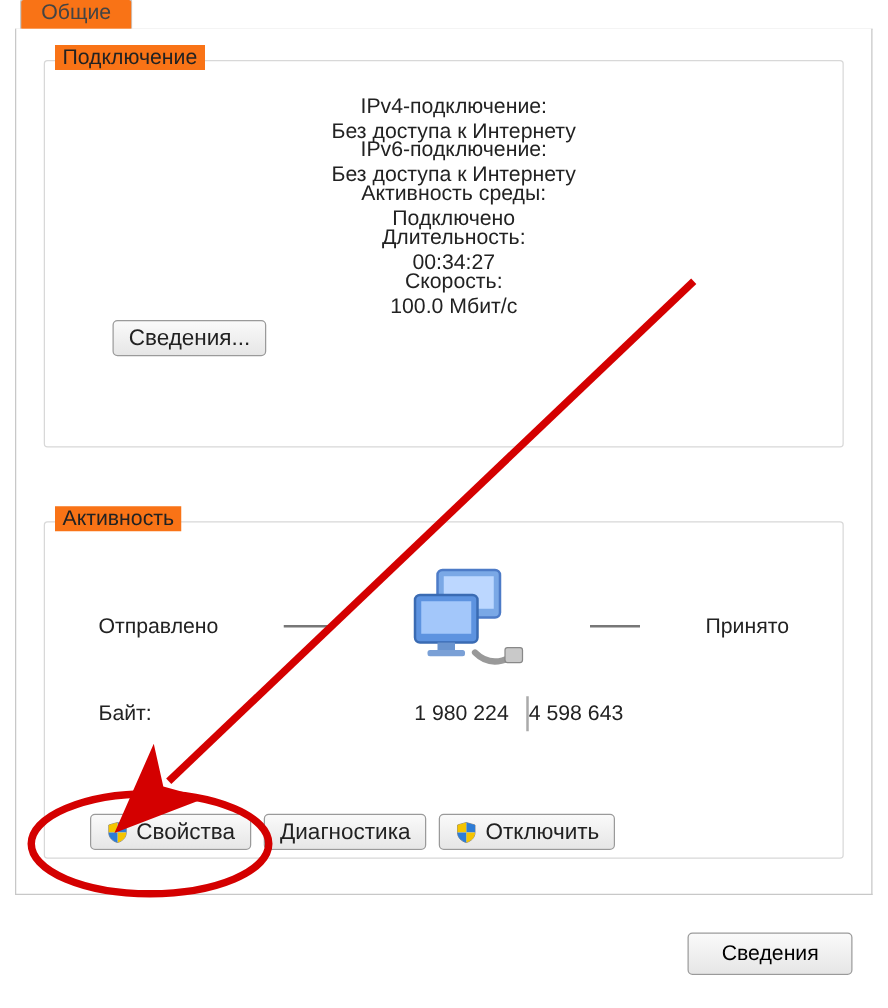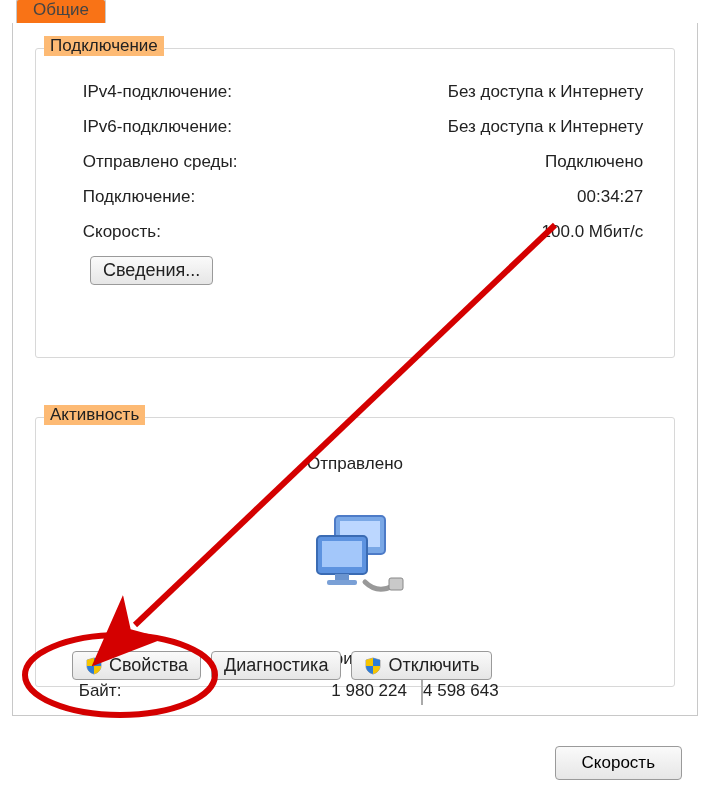--- a/index.html
+++ b/index.html
@@ -57,7 +57,7 @@
     position: absolute;
     top: -13px;
     left: 8px;
-    background: #fdba74;
+    background: #f97316;
     padding: 0 6px;
     font-size: 17px;
     color: #222;

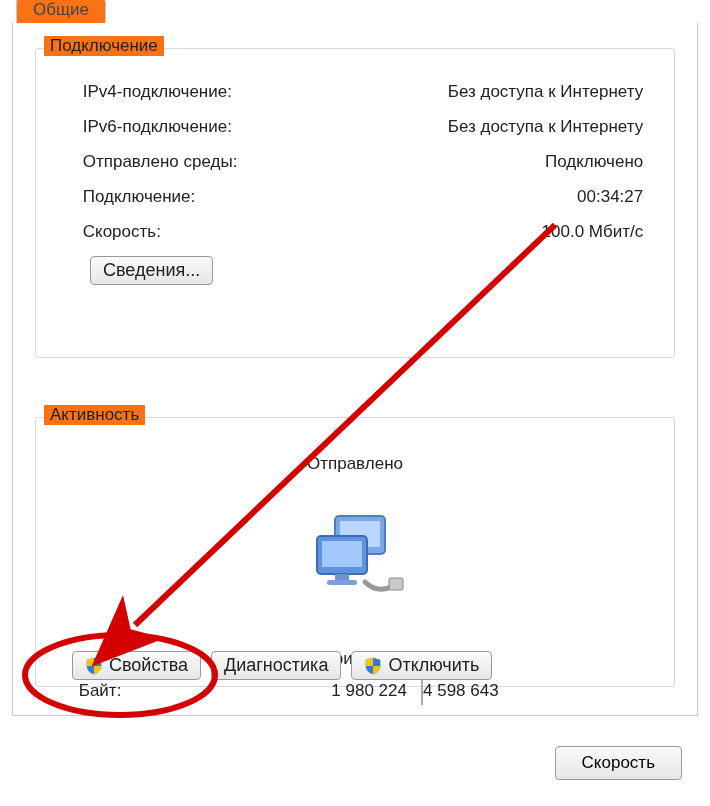--- a/index.html
+++ b/index.html
@@ -70,6 +70,7 @@
     font-size: 17px;
     height: 35px;
     align-items: center;
+    flex-direction: column;
   }
   .rows-container { padding-top: 20px; }
   .btn {

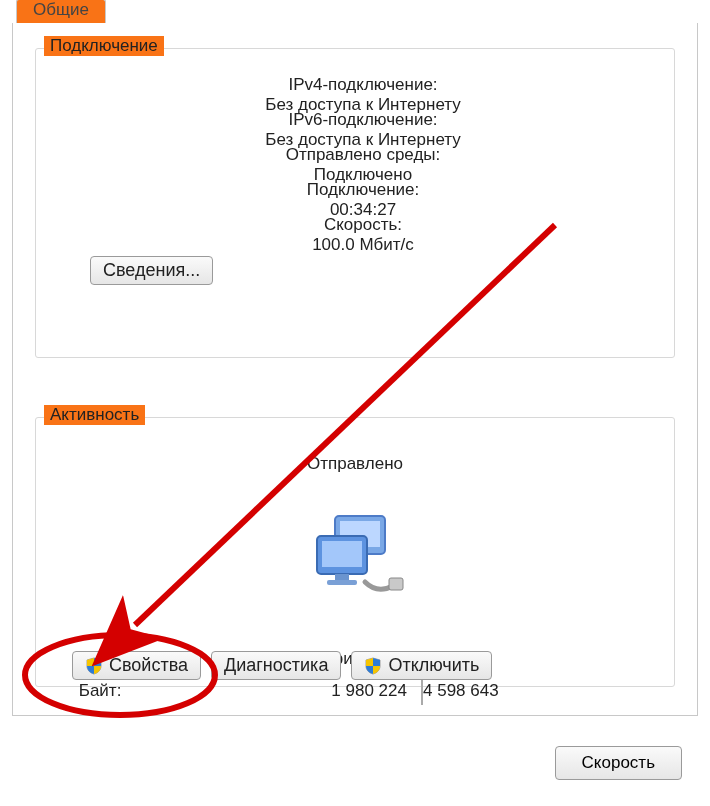--- a/index.html
+++ b/index.html
@@ -168,7 +168,7 @@
         <span>Без доступа к Интернету</span>
       </div>
       <div class="row">
-        <span>Отправлено среды:</span>
+        <span>Активность среды:</span>
         <span>Подключено</span>
       </div>
       <div class="row">

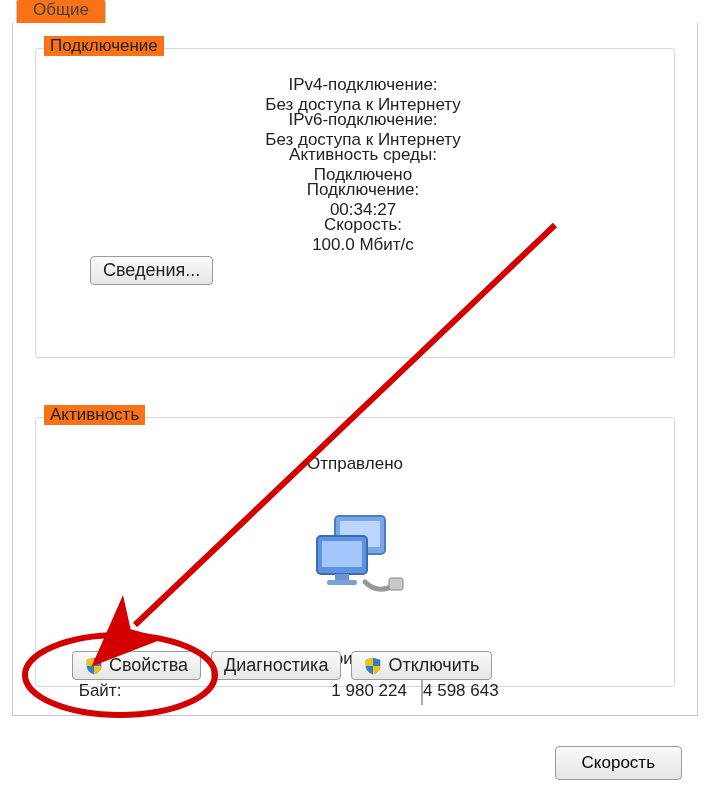--- a/index.html
+++ b/index.html
@@ -172,7 +172,7 @@
         <span>Подключено</span>
       </div>
       <div class="row">
-        <span>Подключение:</span>
+        <span>Длительность:</span>
         <span>00:34:27</span>
       </div>
       <div class="row">

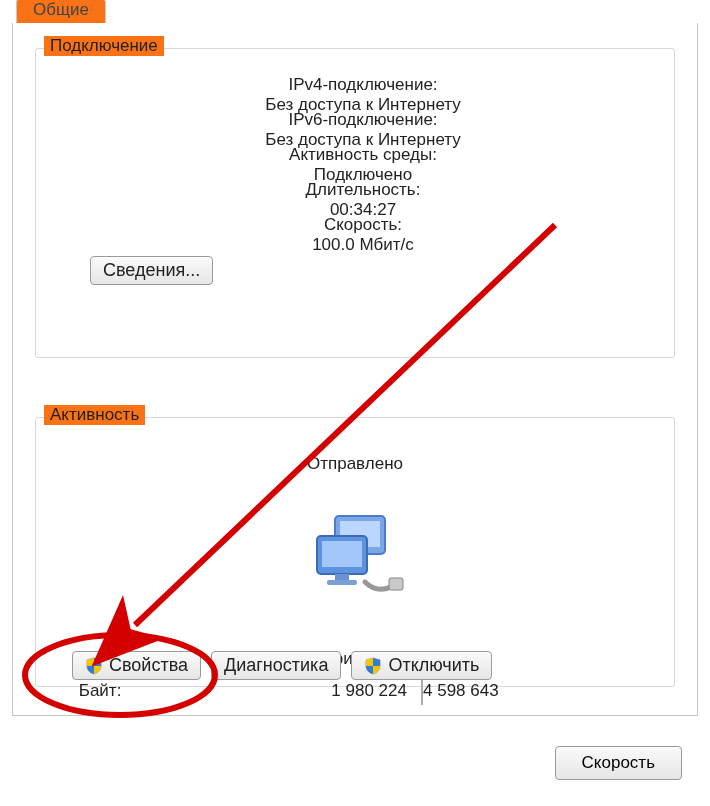--- a/index.html
+++ b/index.html
@@ -96,7 +96,6 @@
     align-items: center;
     justify-content: space-between;
     padding: 30px 30px 0 30px;
-    flex-direction: column;
   }
   .activity-label-left, .activity-label-right {
     font-size: 17px;

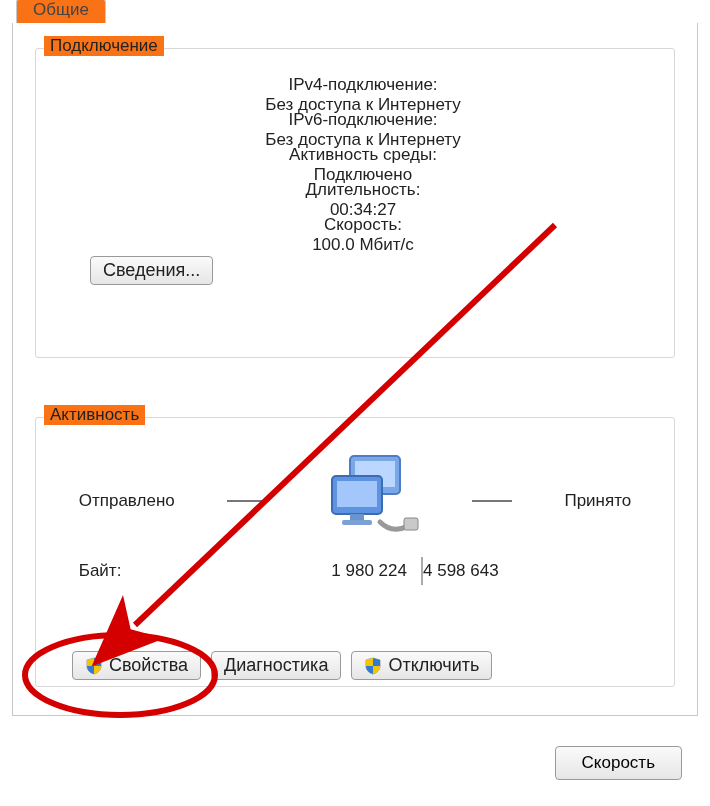--- a/index.html
+++ b/index.html
@@ -250,7 +250,7 @@
 
 <div class="close-row">
   <button class="close-btn">
-    <span>Скорость</span>
+    <span>Сведения</span>
   </button>
 </div>
 

